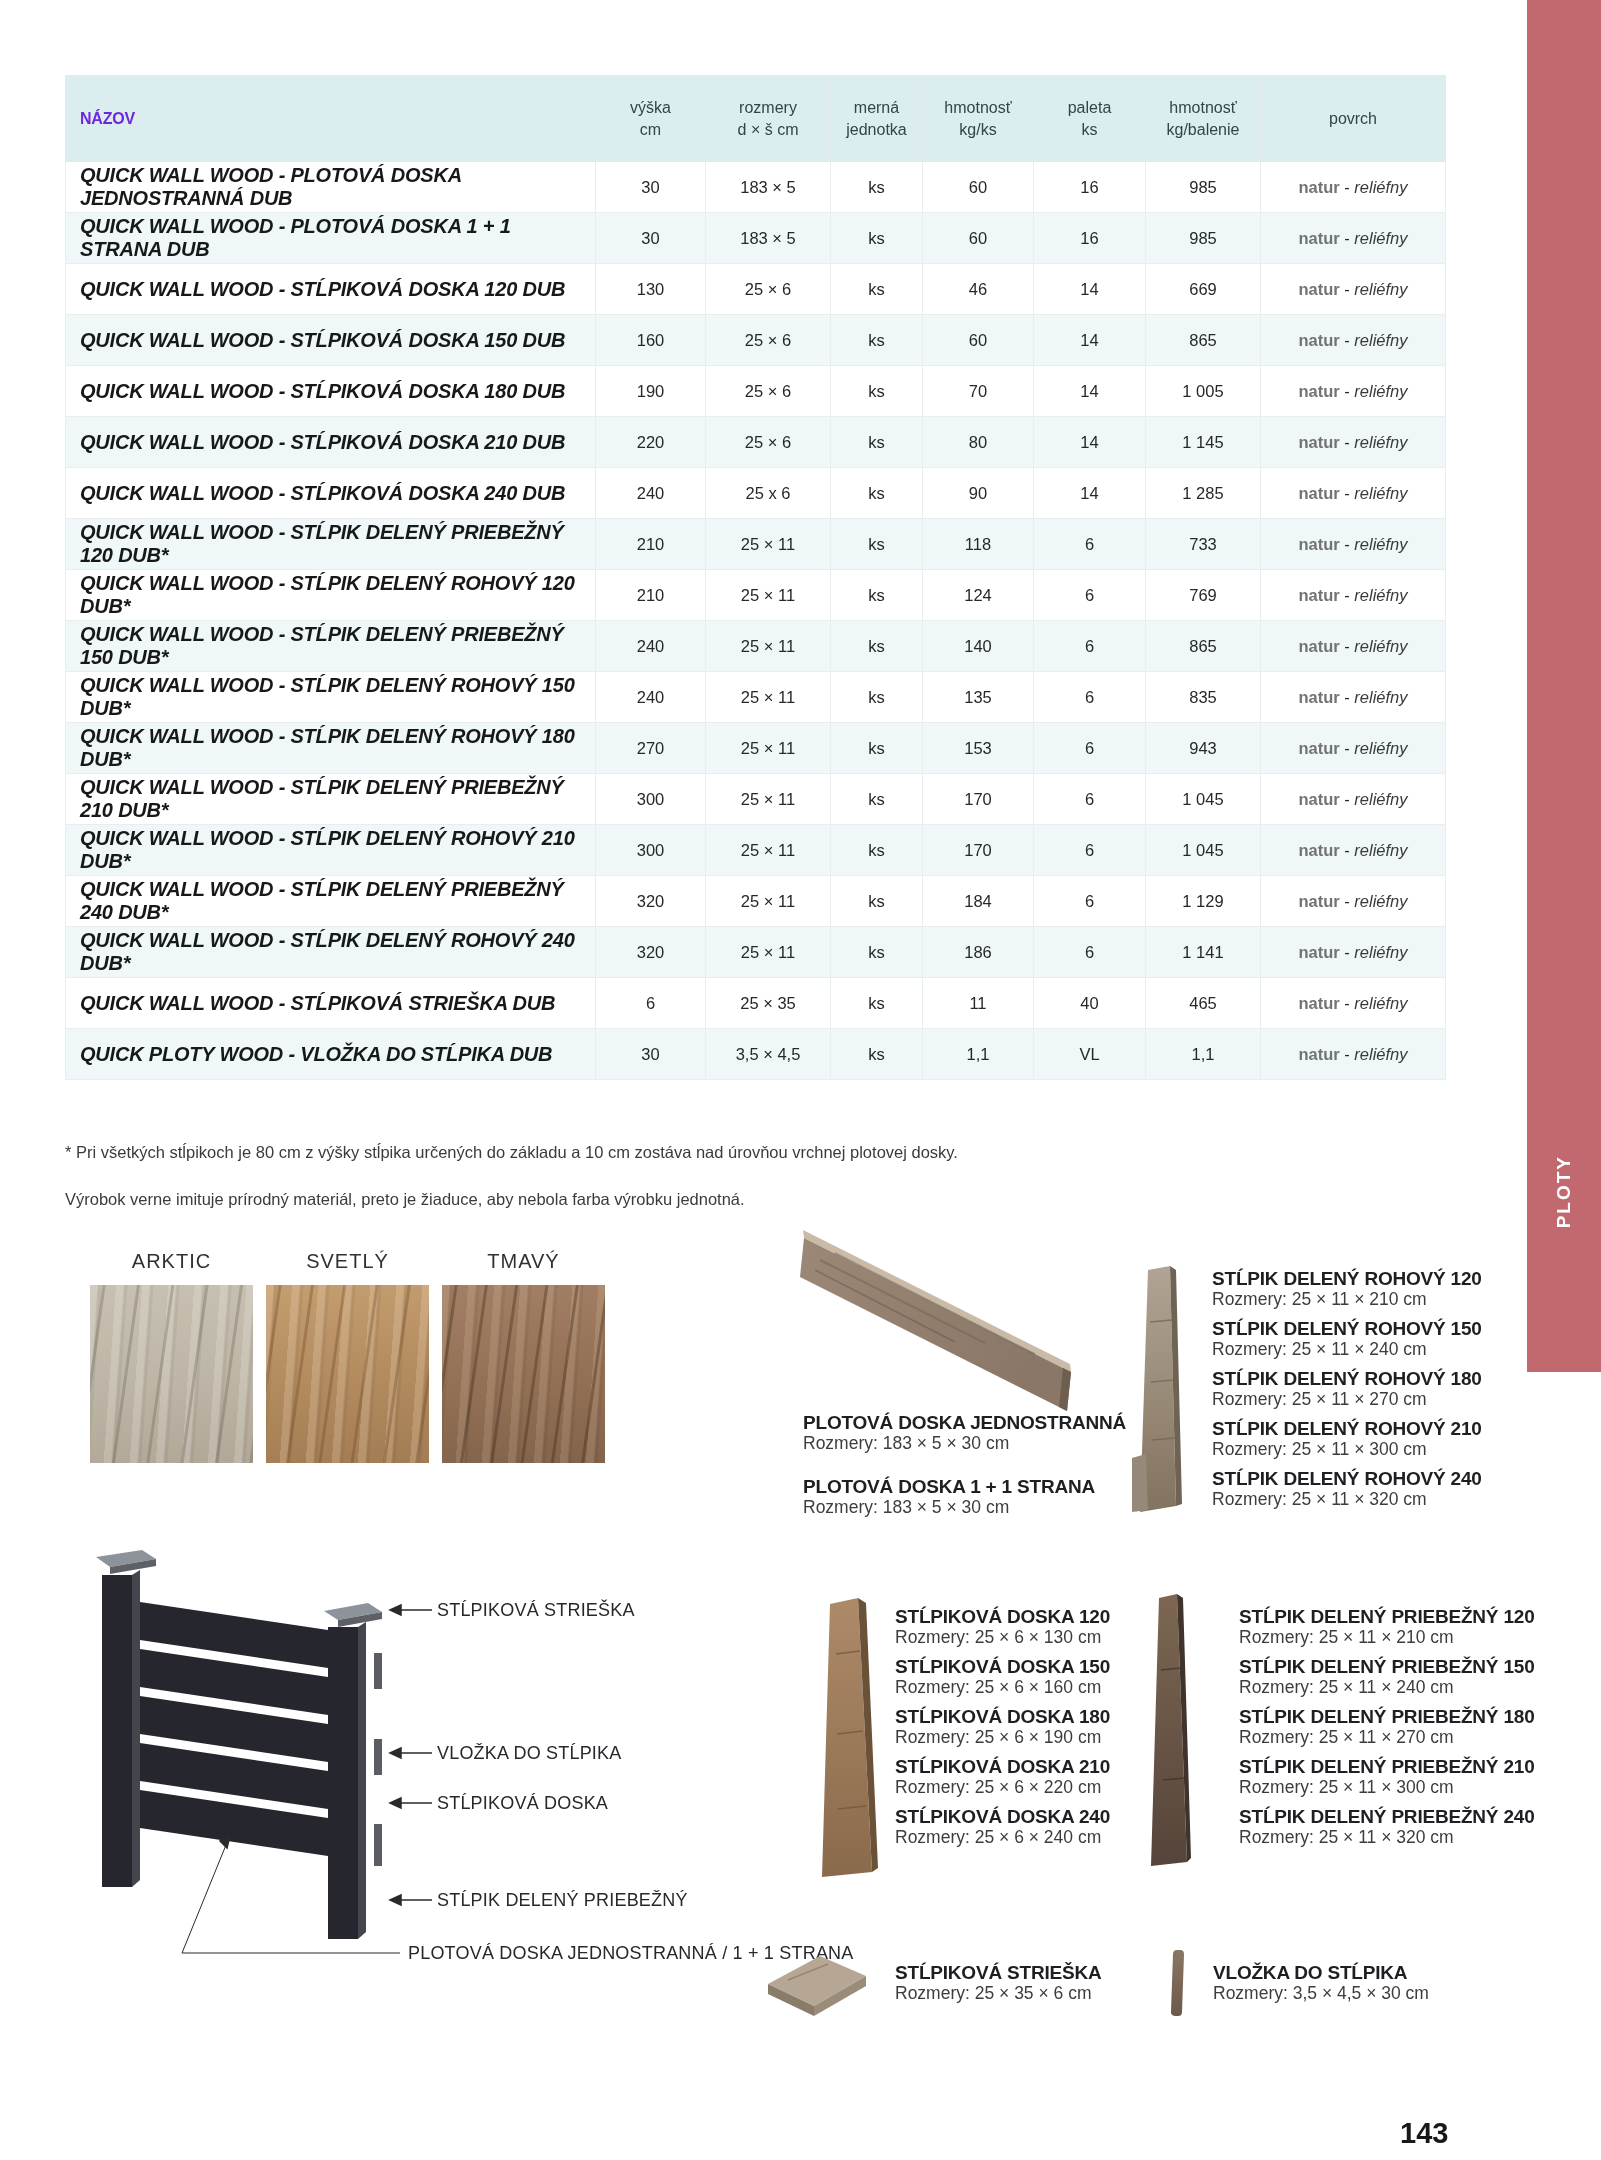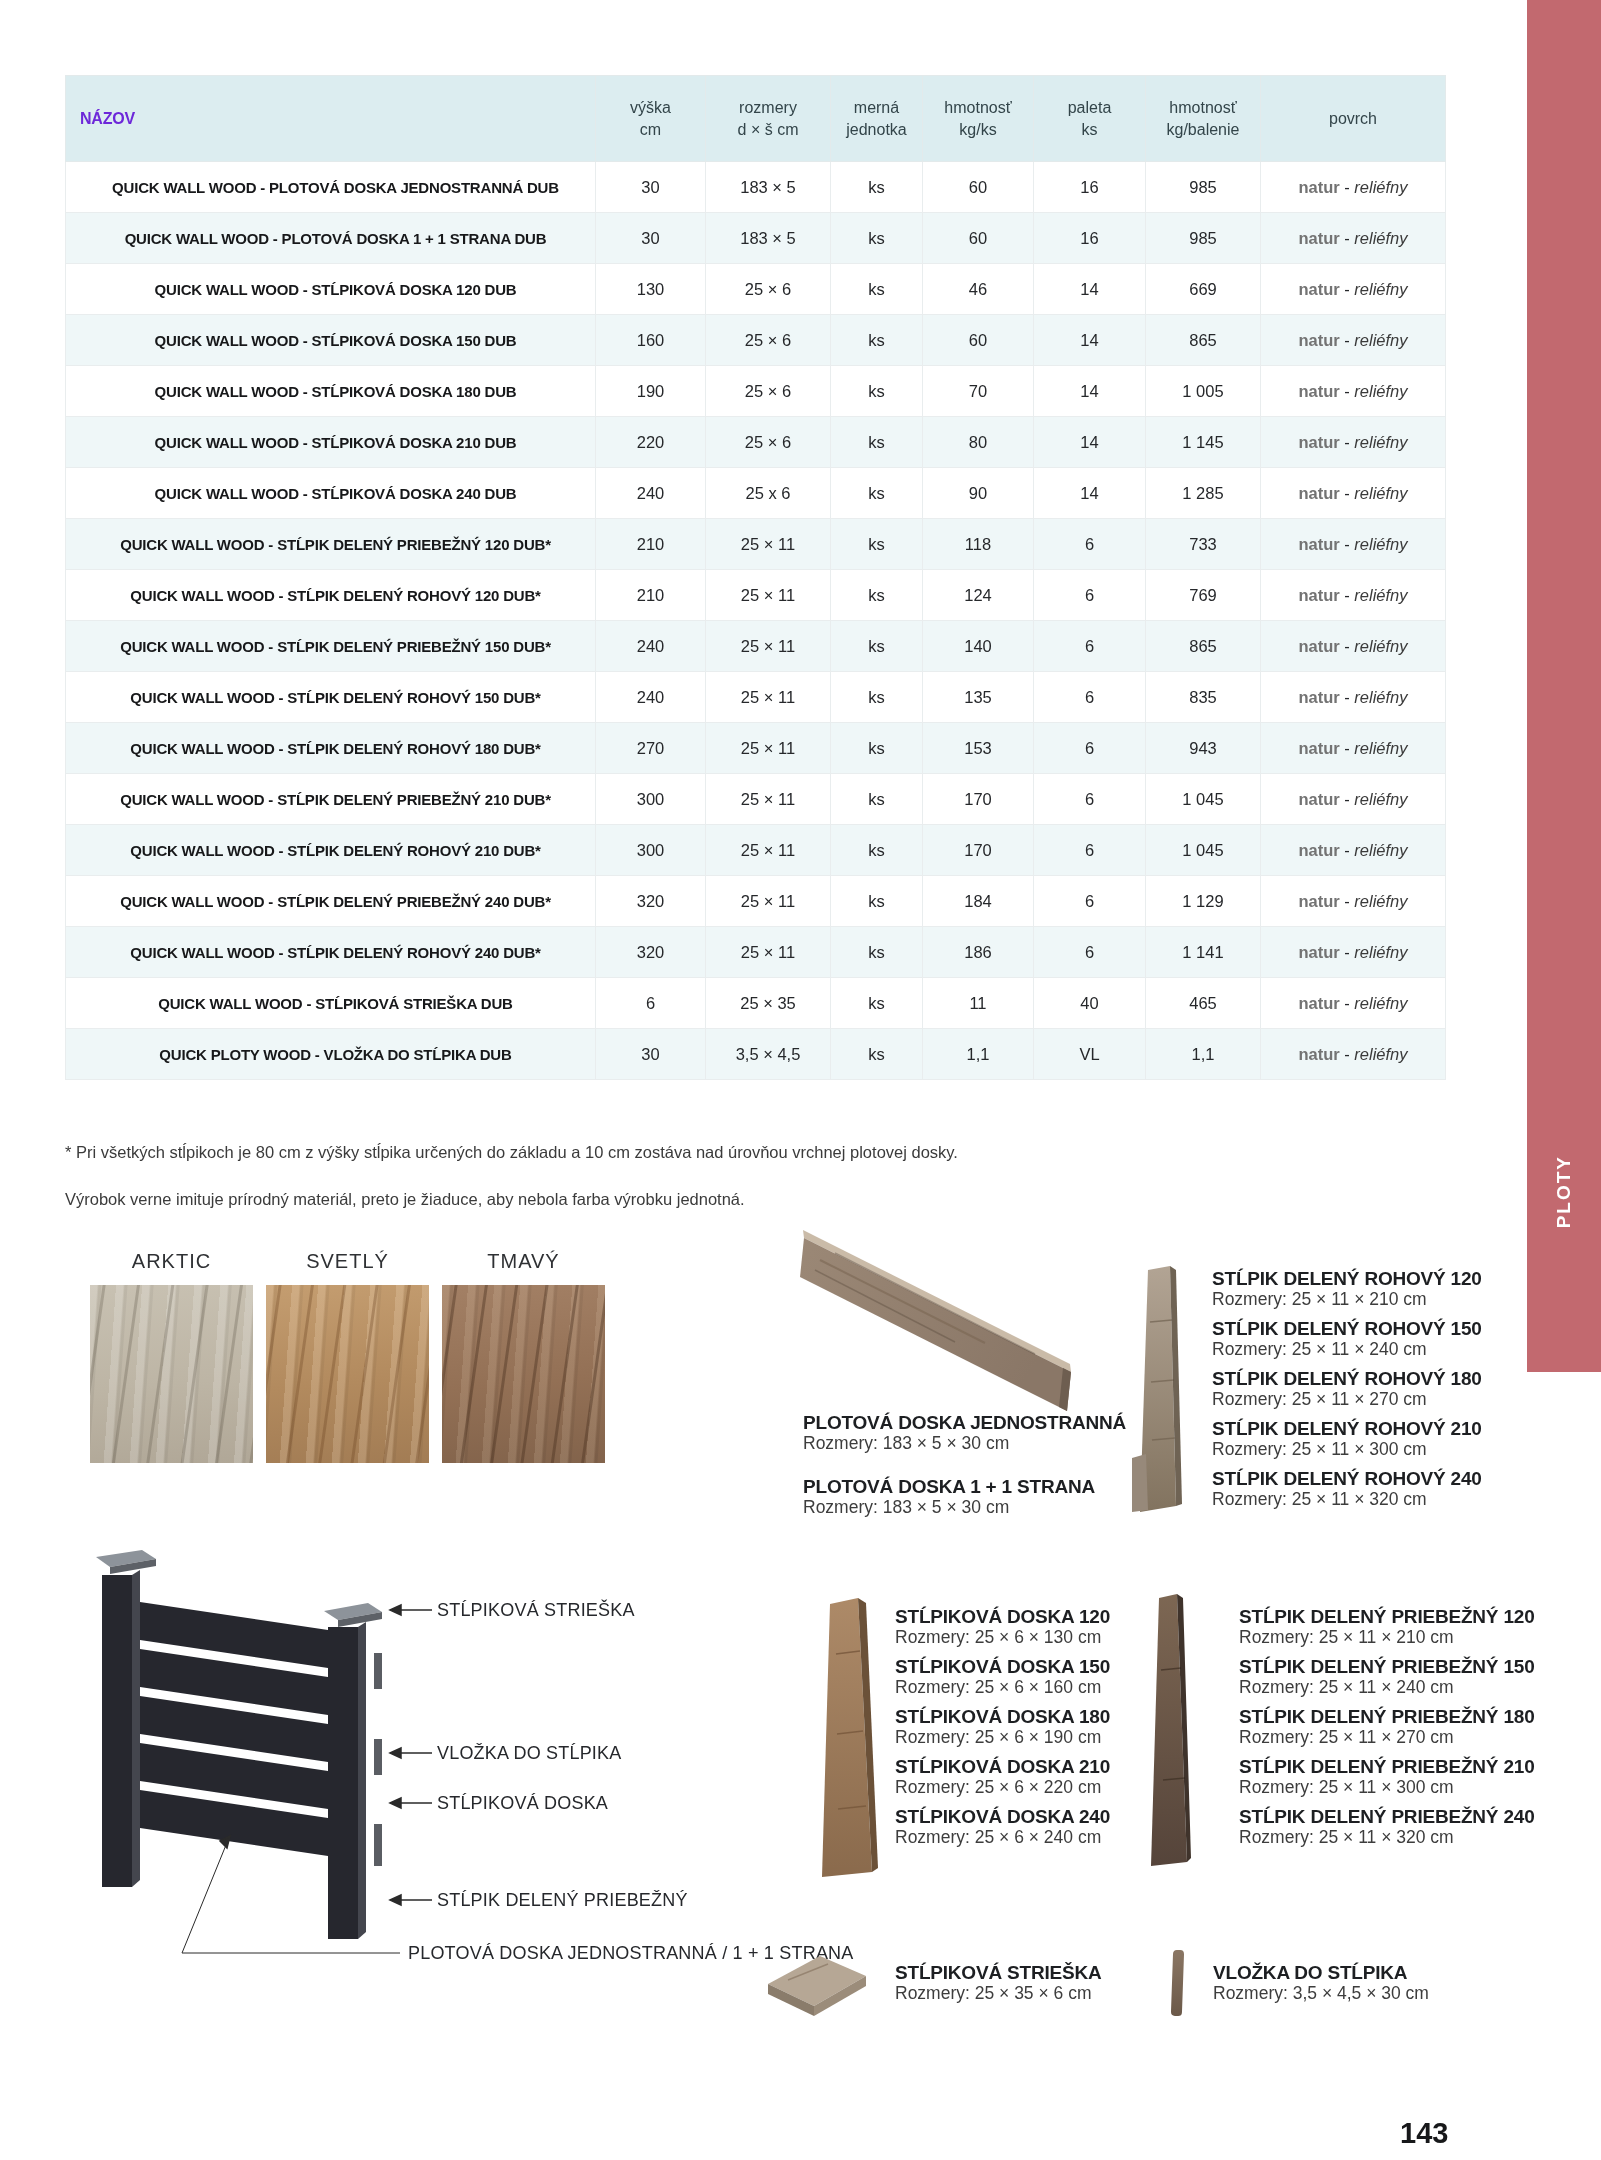--- a/index.html
+++ b/index.html
@@ -19,7 +19,7 @@
   .tbl th.th-name{text-align:left;}
   .tbl th.th-name .th-inner{padding-left:14px;font-weight:700;color:#6d28d9;letter-spacing:-0.2px;font-size:16px;}
   .tbl td{height:50px;border:1px solid #e9edee;text-align:center;font-size:16.5px;color:#26282b;padding:0 4px;}
-  .tbl td.name{text-align:center;padding-left:14px;font-weight:700;font-size:15px;letter-spacing:-0.2px;color:#17181a;}
+  .tbl td.name{text-align:left;padding-left:14px;font-weight:700;font-size:20px;letter-spacing:-0.2px;color:#17181a;font-style:italic;}
   .tbl tbody tr:nth-child(even){background:#eff7f8;}
   .tbl td .b{font-weight:700;color:#737373;}
   .tbl td .i{font-style:italic;color:#3a3a3a;}

